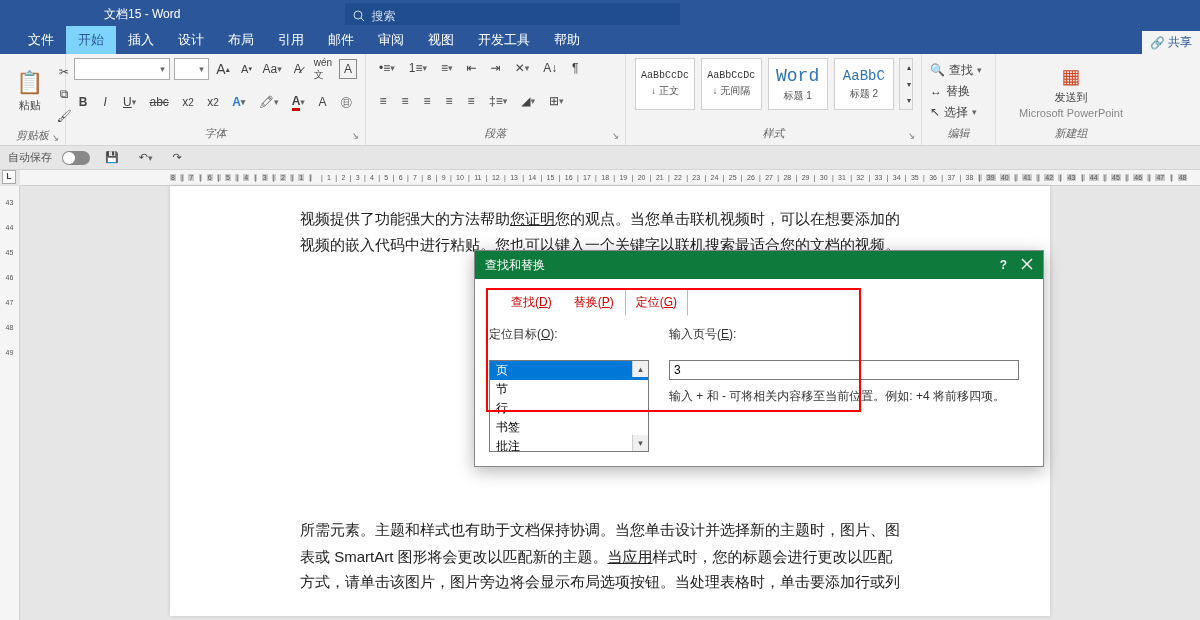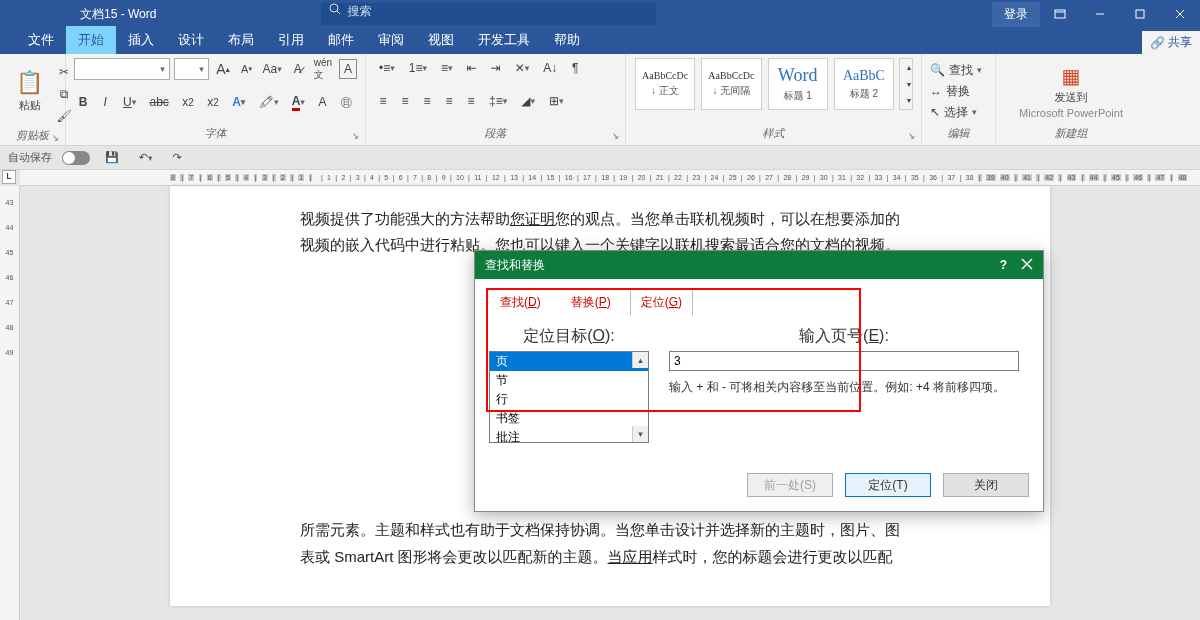--- a/index.html
+++ b/index.html
@@ -7,7 +7,7 @@
 
 
 .titlebar { background: #2b579a; height: 28px; display: flex; align-items: center; color: #fff; }
-.titlebar .doc-title { margin-left: 80px; font-size: 12px; }
+.titlebar .doc-title { margin-left: 104px; font-size: 12px; }
 .search-box { margin-left: 165px; background: #204d8e; height: 22px; width: 335px; display: flex; align-items: flex-start; padding: 0 8px; }
 .search-box .icon { margin-right: 6px; opacity: .8; }
 .titlebar .right { margin-left: auto; display: flex; align-items: center; gap: 0; }

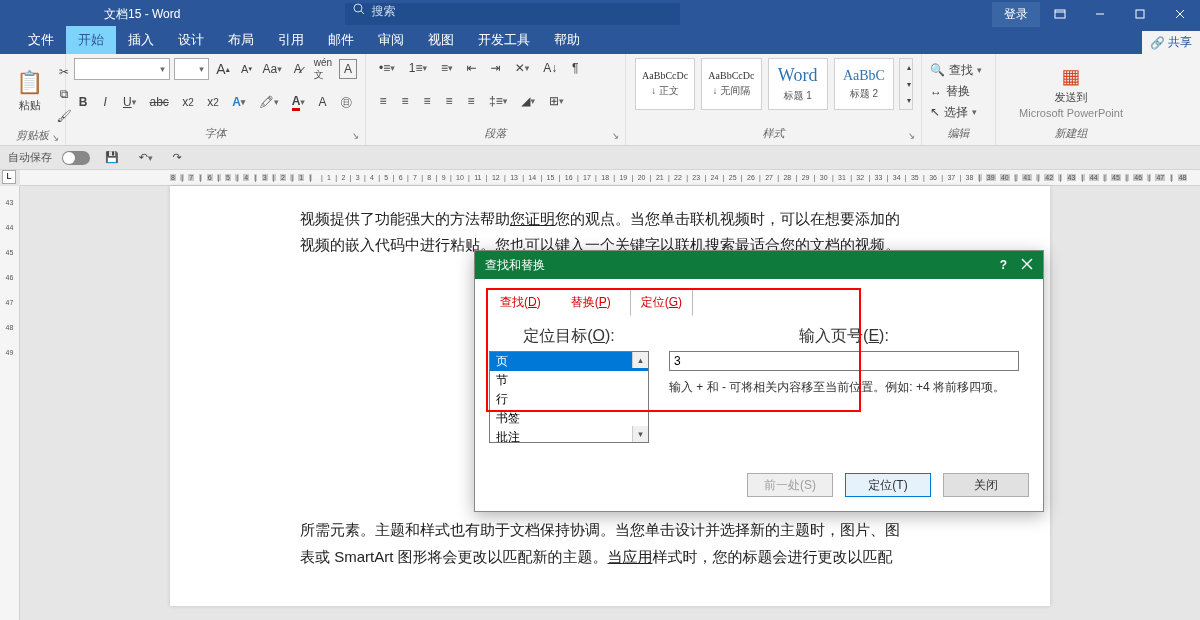--- a/index.html
+++ b/index.html
@@ -8,7 +8,7 @@
 
 .titlebar { background: #2b579a; height: 28px; display: flex; align-items: center; color: #fff; }
 .titlebar .doc-title { margin-left: 104px; font-size: 12px; }
-.search-box { margin-left: 165px; background: #204d8e; height: 22px; width: 335px; display: flex; align-items: flex-start; padding: 0 8px; }
+.search-box { margin-left: 165px; background: #204d8e; height: 22px; width: 335px; display: flex; align-items: flex-end; padding: 0 8px; }
 .search-box .icon { margin-right: 6px; opacity: .8; }
 .titlebar .right { margin-left: auto; display: flex; align-items: center; gap: 0; }
 .login-btn { background: #3a66a5; padding: 4px 12px; font-size: 12px; }

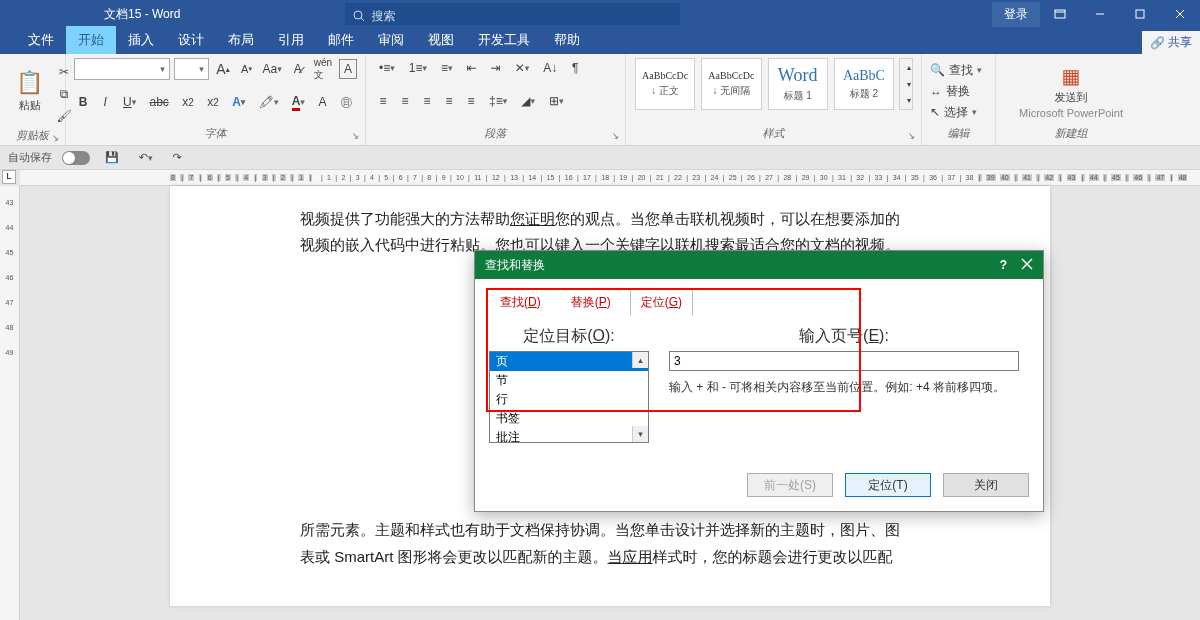--- a/index.html
+++ b/index.html
@@ -93,31 +93,6 @@
     </span>
     <span style="color:#cdd9ec">搜索</span>
   </div>
-  <div class="right">
-    <div class="login-btn">登录</div>
-    <div class="win-btn">
-        <svg width="12" height="12" viewBox="0 0 12 12">
-          <rect x="1" y="2" width="10" height="8" stroke="#fff"></rect>
-          <line x1="1" y1="4" x2="11" y2="4" stroke="#fff"></line>
-        </svg>
-      </div>
-    <div class="win-btn">
-        <svg width="12" height="12" viewBox="0 0 12 12">
-          <line x1="2" y1="6" x2="10" y2="6" stroke="#fff"></line>
-        </svg>
-      </div>
-    <div class="win-btn">
-        <svg width="12" height="12" viewBox="0 0 12 12">
-          <rect x="2" y="2" width="8" height="8" stroke="#fff"></rect>
-        </svg>
-      </div>
-    <div class="win-btn">
-        <svg width="12" height="12" viewBox="0 0 12 12">
-          <line x1="2" y1="2" x2="10" y2="10" stroke="#fff"></line>
-          <line x1="10" y1="2" x2="2" y2="10" stroke="#fff"></line>
-        </svg>
-      </div>
-  </div>
 </div>
 
 <div class="menubar">

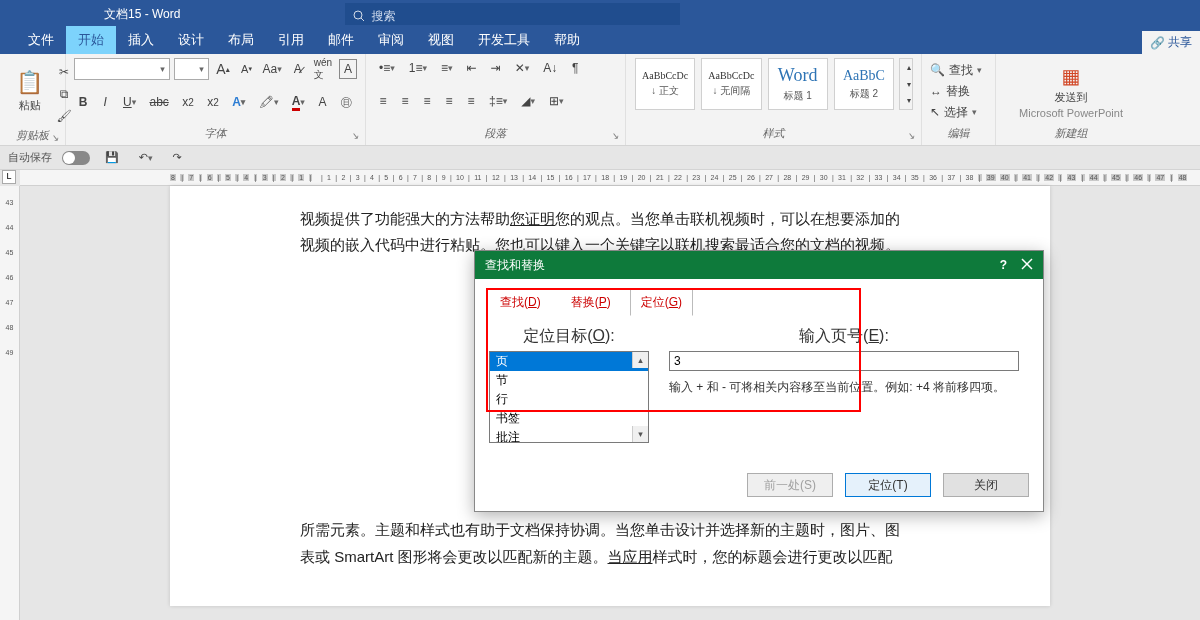--- a/index.html
+++ b/index.html
@@ -34,7 +34,7 @@
 .font-select { border:1px solid #ababab; background:#fff; height:22px; width:120px; font-size:12px; padding:0 4px; display:flex; align-items:center; justify-content:space-between;}
 .size-select { border:1px solid #ababab; background:#fff; height:22px; width:42px; font-size:12px; padding:0 4px; display:flex; align-items:center; justify-content:space-between;}
 .style-tile { border:1px solid #d0d0d0; background:#fff; width:62px; height:52px; display:flex; flex-direction:column; align-items:center; justify-content:center; margin:0 1px;}
-.style-tile .preview { font-family: Liberation Serif, serif; color:#333; }
+.style-tile .preview { font-family: Liberation Mono, monospace; color:#333; }
 .style-tile .sname { font-size:10px; color:#555; margin-top:3px;}
 .edit-row { display:flex; align-items:center; gap:4px; font-size:12px; color:#444; height:20px;}
 

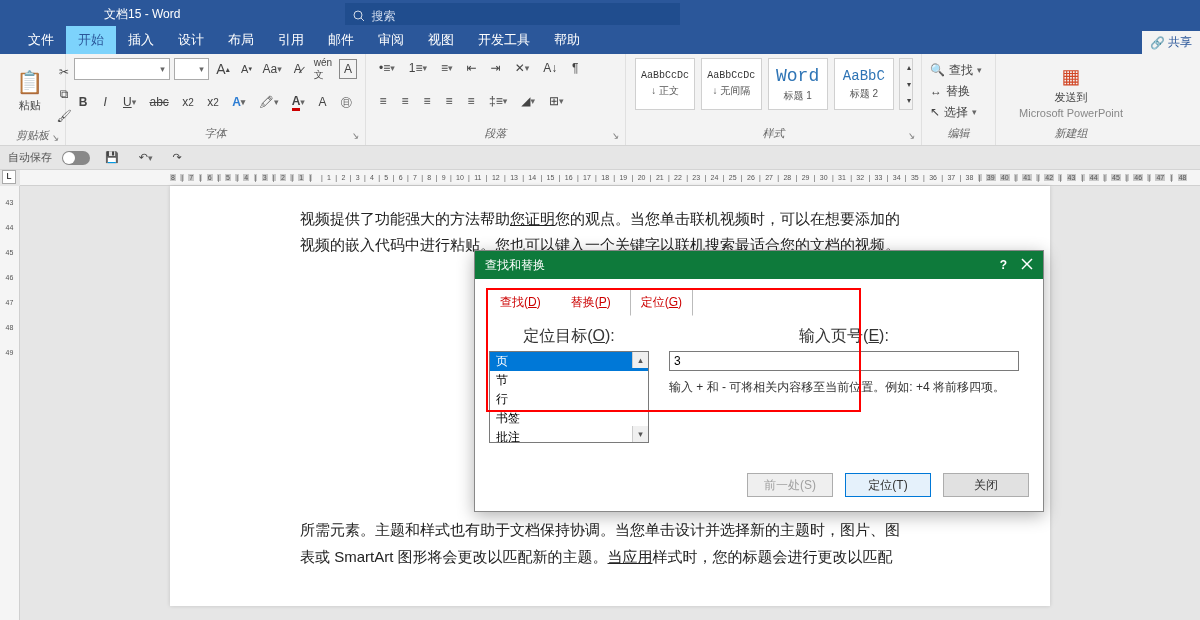--- a/index.html
+++ b/index.html
@@ -57,7 +57,7 @@
 .dlg-title { background:#0e7a3b; color:#fff; height:28px; display:flex; align-items:center; padding:0 10px; font-size:12px;}
 .dlg-title .right { margin-left:auto; display:flex; gap:14px; align-items:center;}
 .dlg-body { padding:10px 14px 14px; position:relative;}
-.dlg-tabs { display:flex; gap:8px; margin-bottom:10px;}
+.dlg-tabs { display:flex; gap:0; margin-bottom:10px;margin-left:11px;}
 .dlg-tab { padding:4px 10px; font-size:12px; color:#333; border:1px solid transparent;}
 .dlg-tab.active { border:1px solid #bbb; border-bottom-color:#fff; background:#fff;}
 .dlg-tab u { text-decoration:underline; }

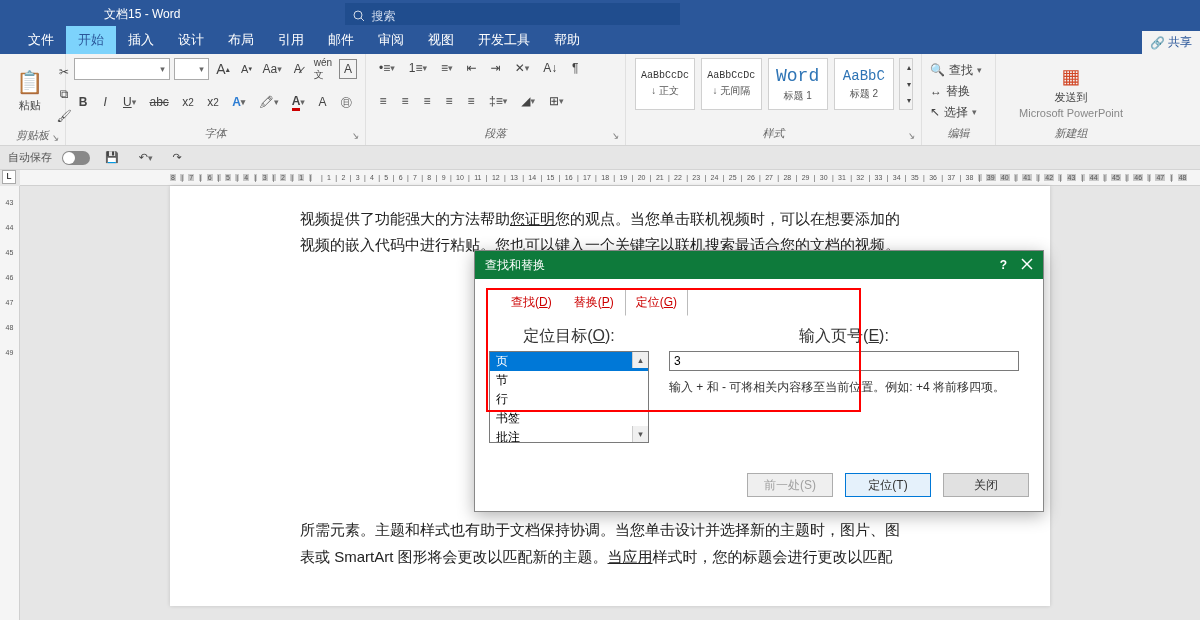--- a/index.html
+++ b/index.html
@@ -63,7 +63,7 @@
 .dlg-tab u { text-decoration:underline; }
 .dlg-row { display:flex; gap:20px; }
 .dlg-col { display:flex; flex-direction:column; }
-.dlg-label { font-size:16px; color:#333; margin-bottom:4px;text-align:center;}
+.dlg-label { font-size:12px; color:#333; margin-bottom:17px;}
 .listbox { width:160px; height:92px; border:1px solid #7a7a7a; background:#fff; font-size:12px; overflow:hidden; position:relative;}
 .listbox .item { padding:1px 6px; }
 .listbox .item.sel { background:#0078d7; color:#fff;}

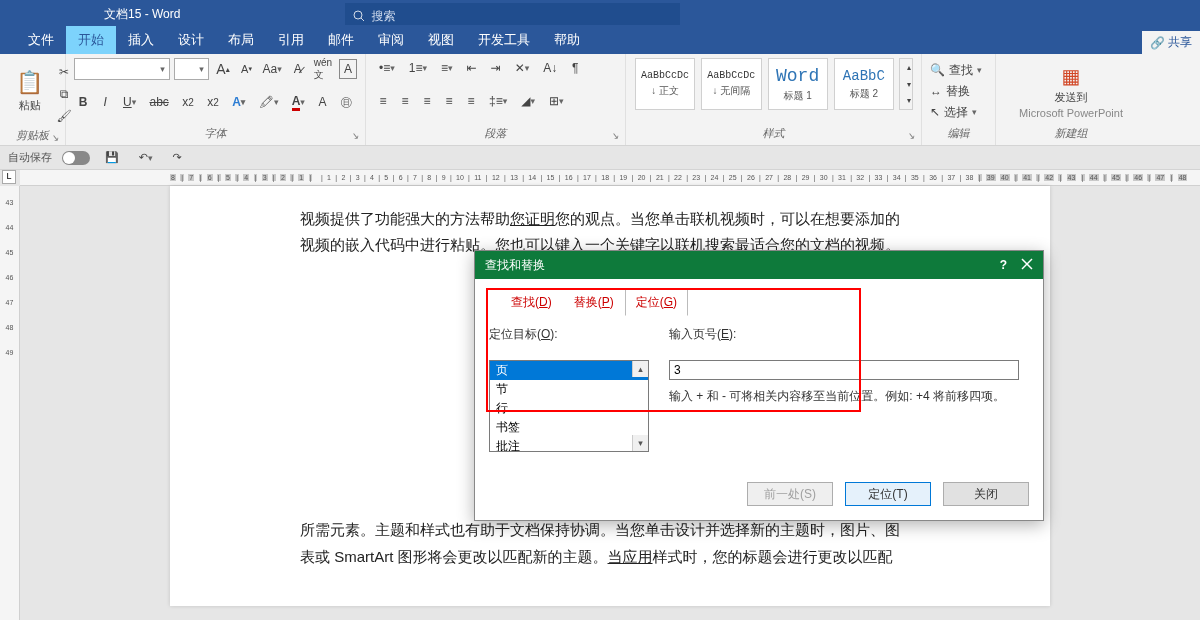--- a/index.html
+++ b/index.html
@@ -461,11 +461,6 @@
         <div class="hint">输入 + 和 - 可将相关内容移至当前位置。例如: +4 将前移四项。</div>
       </div>
     </div>
-    <div class="dlg-buttons">
-      <div class="dlg-btn disabled">前一处(S)</div>
-      <div class="dlg-btn primary">定位(T)</div>
-      <div class="dlg-btn">关闭</div>
-    </div>
   </div>
 </div>
 

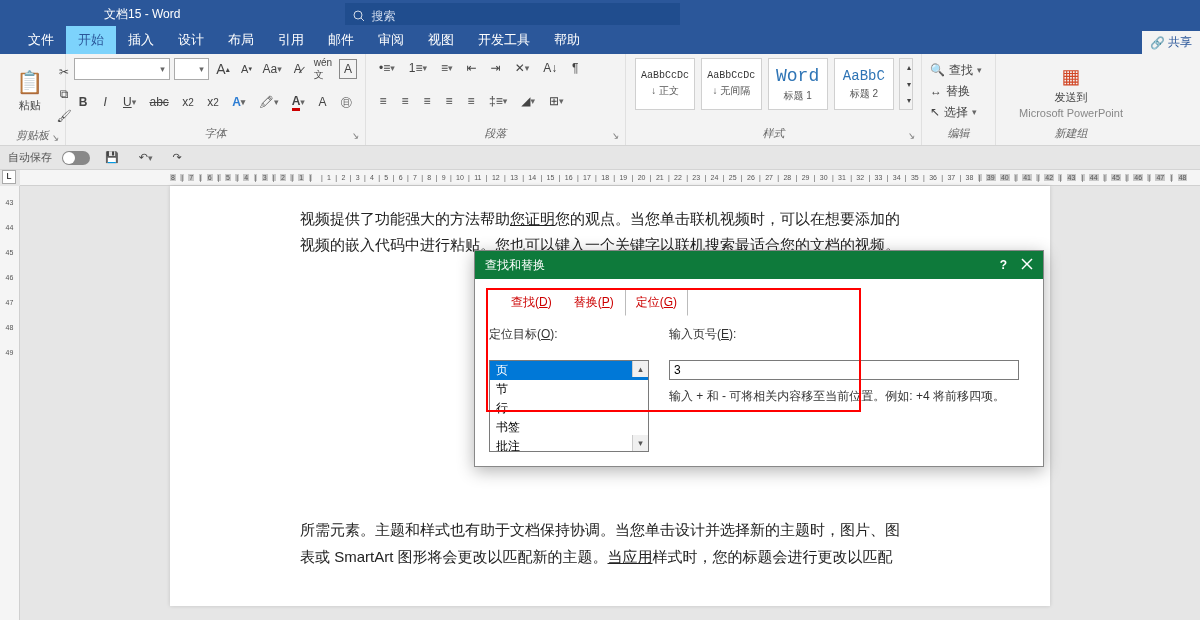--- a/index.html
+++ b/index.html
@@ -420,6 +420,7 @@
     <div style="height:260px"></div>
     <p>所需元素。主题和样式也有助于文档保持协调。当您单击设计并选择新的主题时，图片、图</p>
     <p><span>表或 SmartArt 图形将会更改以匹配新的主题。</span><u>当应用</u><span>样式时，您的标题会进行更改以匹配</span></p>
+    <p>方式，请单击该图片，图片旁边将会显示布局选项按钮。当处理表格时，单击要添加行或列</p>
 
   </div>
 </div>

